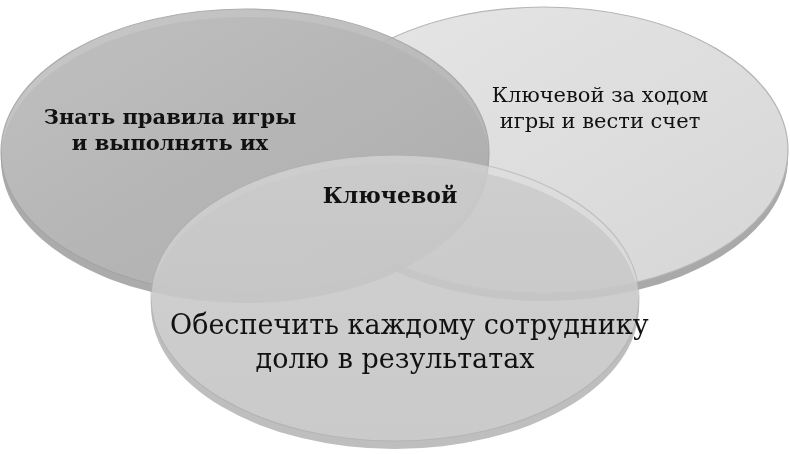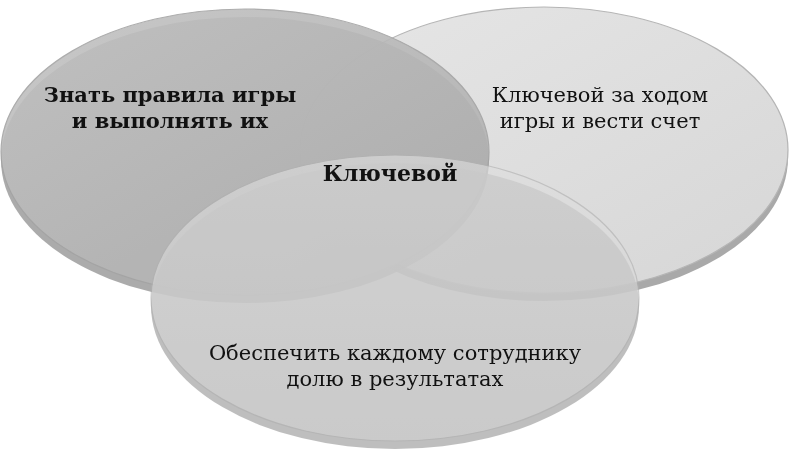--- a/index.html
+++ b/index.html
@@ -7,7 +7,7 @@
     svg.venn { position: absolute; left: 0; top: 0; }
     .label { position: absolute; text-align: center; color: #111; font-family: "DejaVu Serif", "Liberation Serif", serif; line-height: 1.25; }
     .label .line { display: block; white-space: nowrap; }
-    .bold { font-weight: bold; }
+    .bold { font-weight: bold; margin-top: 22px; }
     .lbl-left { left: 20px; top: 82px; width: 300px; font-size: 21px; }
     .lbl-right { left: 470px; top: 82px; width: 260px; font-size: 21px; }
     .lbl-center { left: 290px; top: 160px; width: 200px; font-size: 22px; }

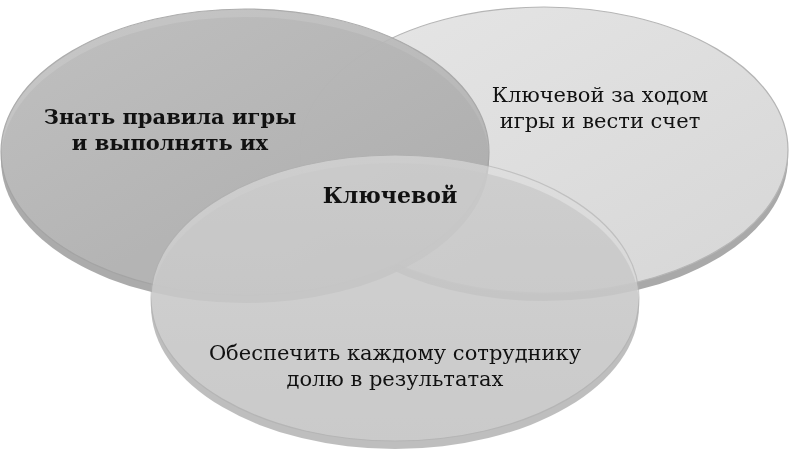--- a/index.html
+++ b/index.html
@@ -11,7 +11,7 @@
     .lbl-left { left: 20px; top: 82px; width: 300px; font-size: 21px; }
     .lbl-right { left: 470px; top: 82px; width: 260px; font-size: 21px; }
     .lbl-center { left: 290px; top: 160px; width: 200px; font-size: 22px; }
-    .lbl-bottom { left: 170px; top: 340px; width: 450px; font-size: 21px; }
+    .lbl-bottom { left: 170px; top: 308px; width: 450px; font-size: 27px; }
   </style>
 </head>
 <body>

